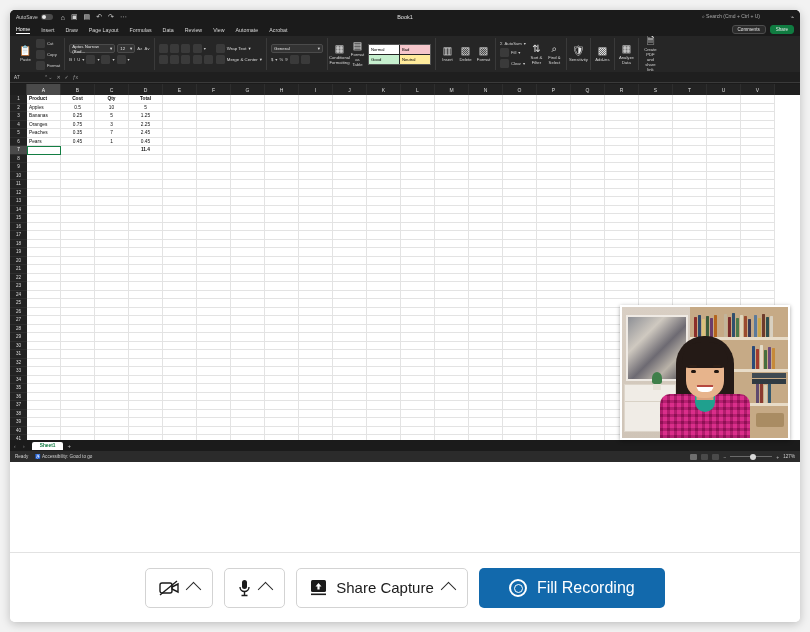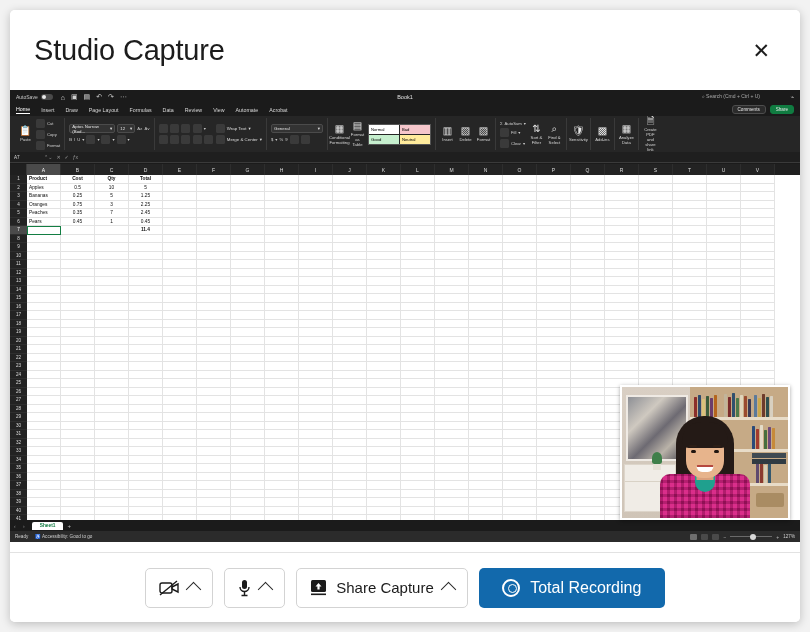--- a/index.html
+++ b/index.html
@@ -406,10 +406,6 @@
 
 <div class="modal">
 
-  <div class="modal-header">
-    <div class="modal-title">Studio Capture</div>
-    <button class="modal-close">✕</button>
-  </div>
 
   <div class="preview">
 

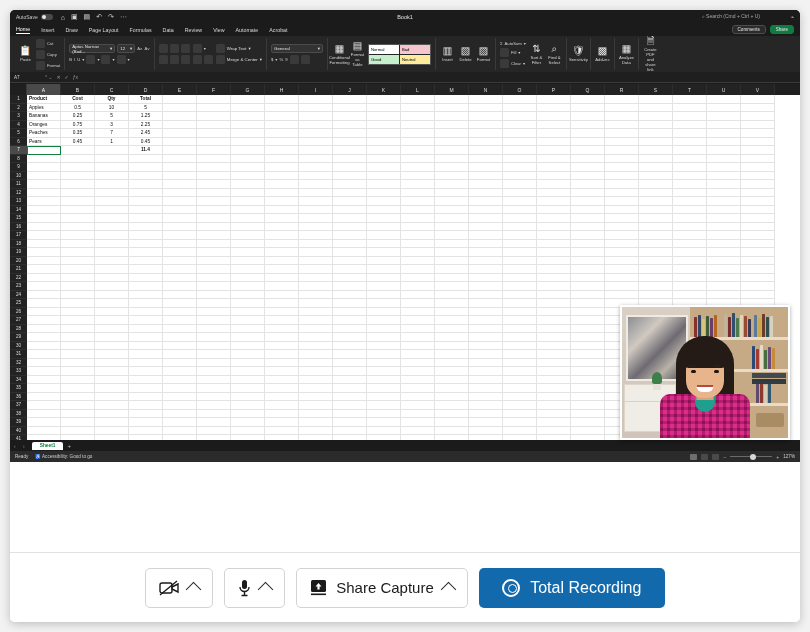--- a/index.html
+++ b/index.html
@@ -1843,7 +1843,7 @@
 
     <button class="btn-record">
       <span class="rec-ring"></span>
-      <span>Total Recording</span>
+      <span>Fill Recording</span>
     </button>
 
   </div>

